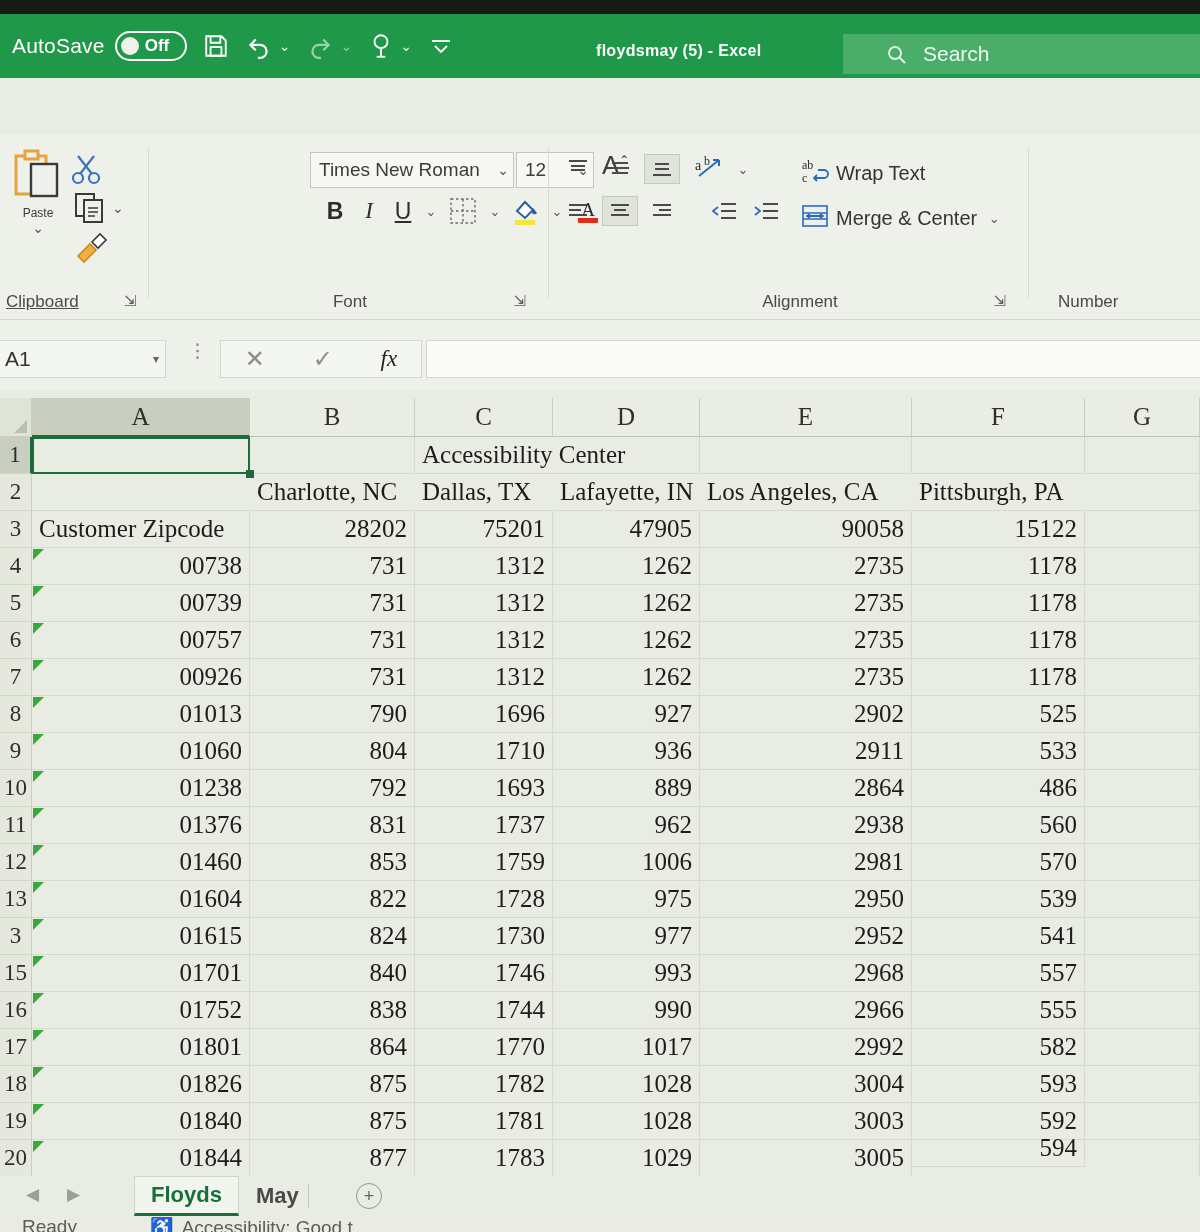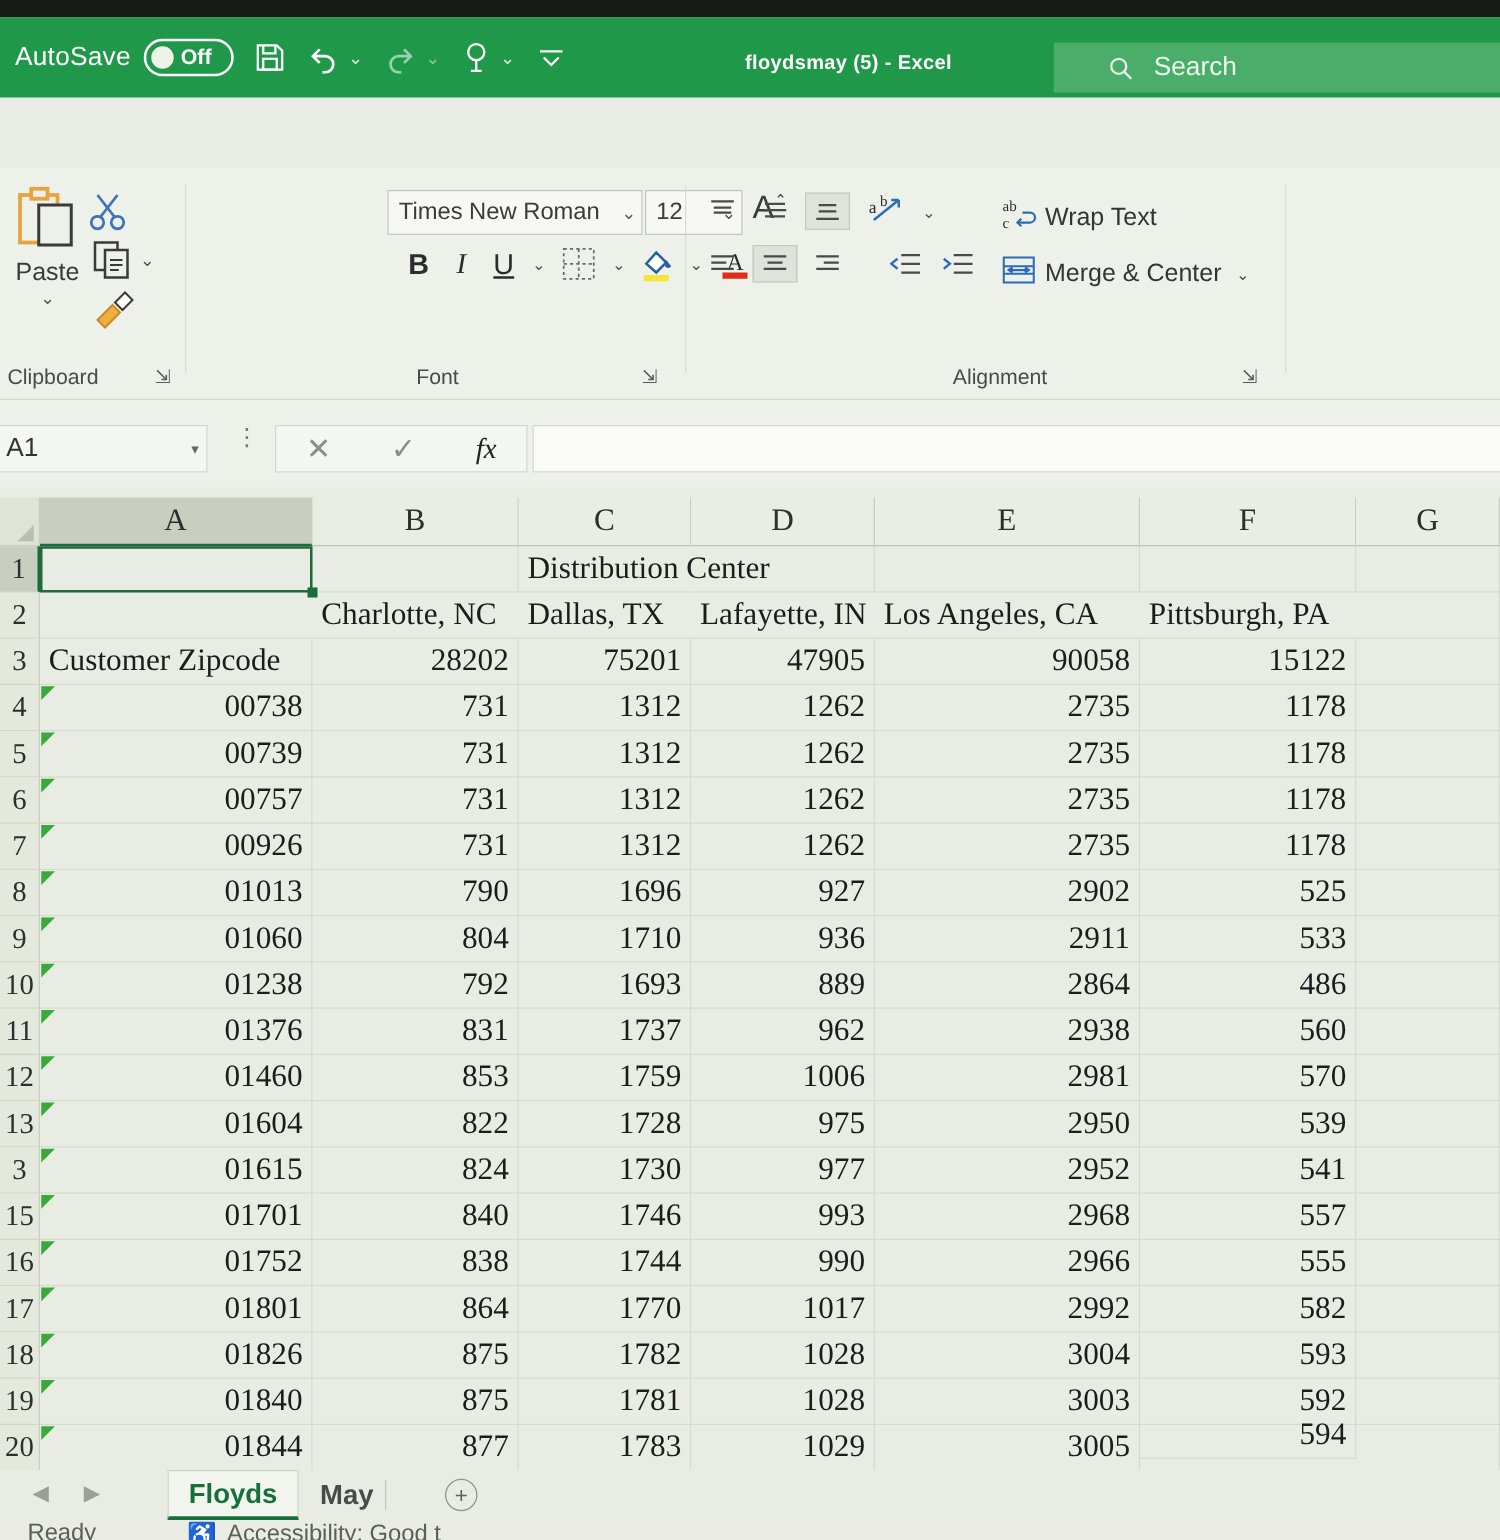--- a/index.html
+++ b/index.html
@@ -71,7 +71,7 @@
 
   
   .paste-wrap { position:absolute; left:6px; top:14px; width:64px; text-align:center; }
-  .paste-lbl { font-size:20px; color:#3b3b3b; margin-top:2px; }
+  .paste-lbl { font-size:12px; color:#3b3b3b; margin-top:2px; }
   .caret { font-size:14px; color:#555; }
 
   

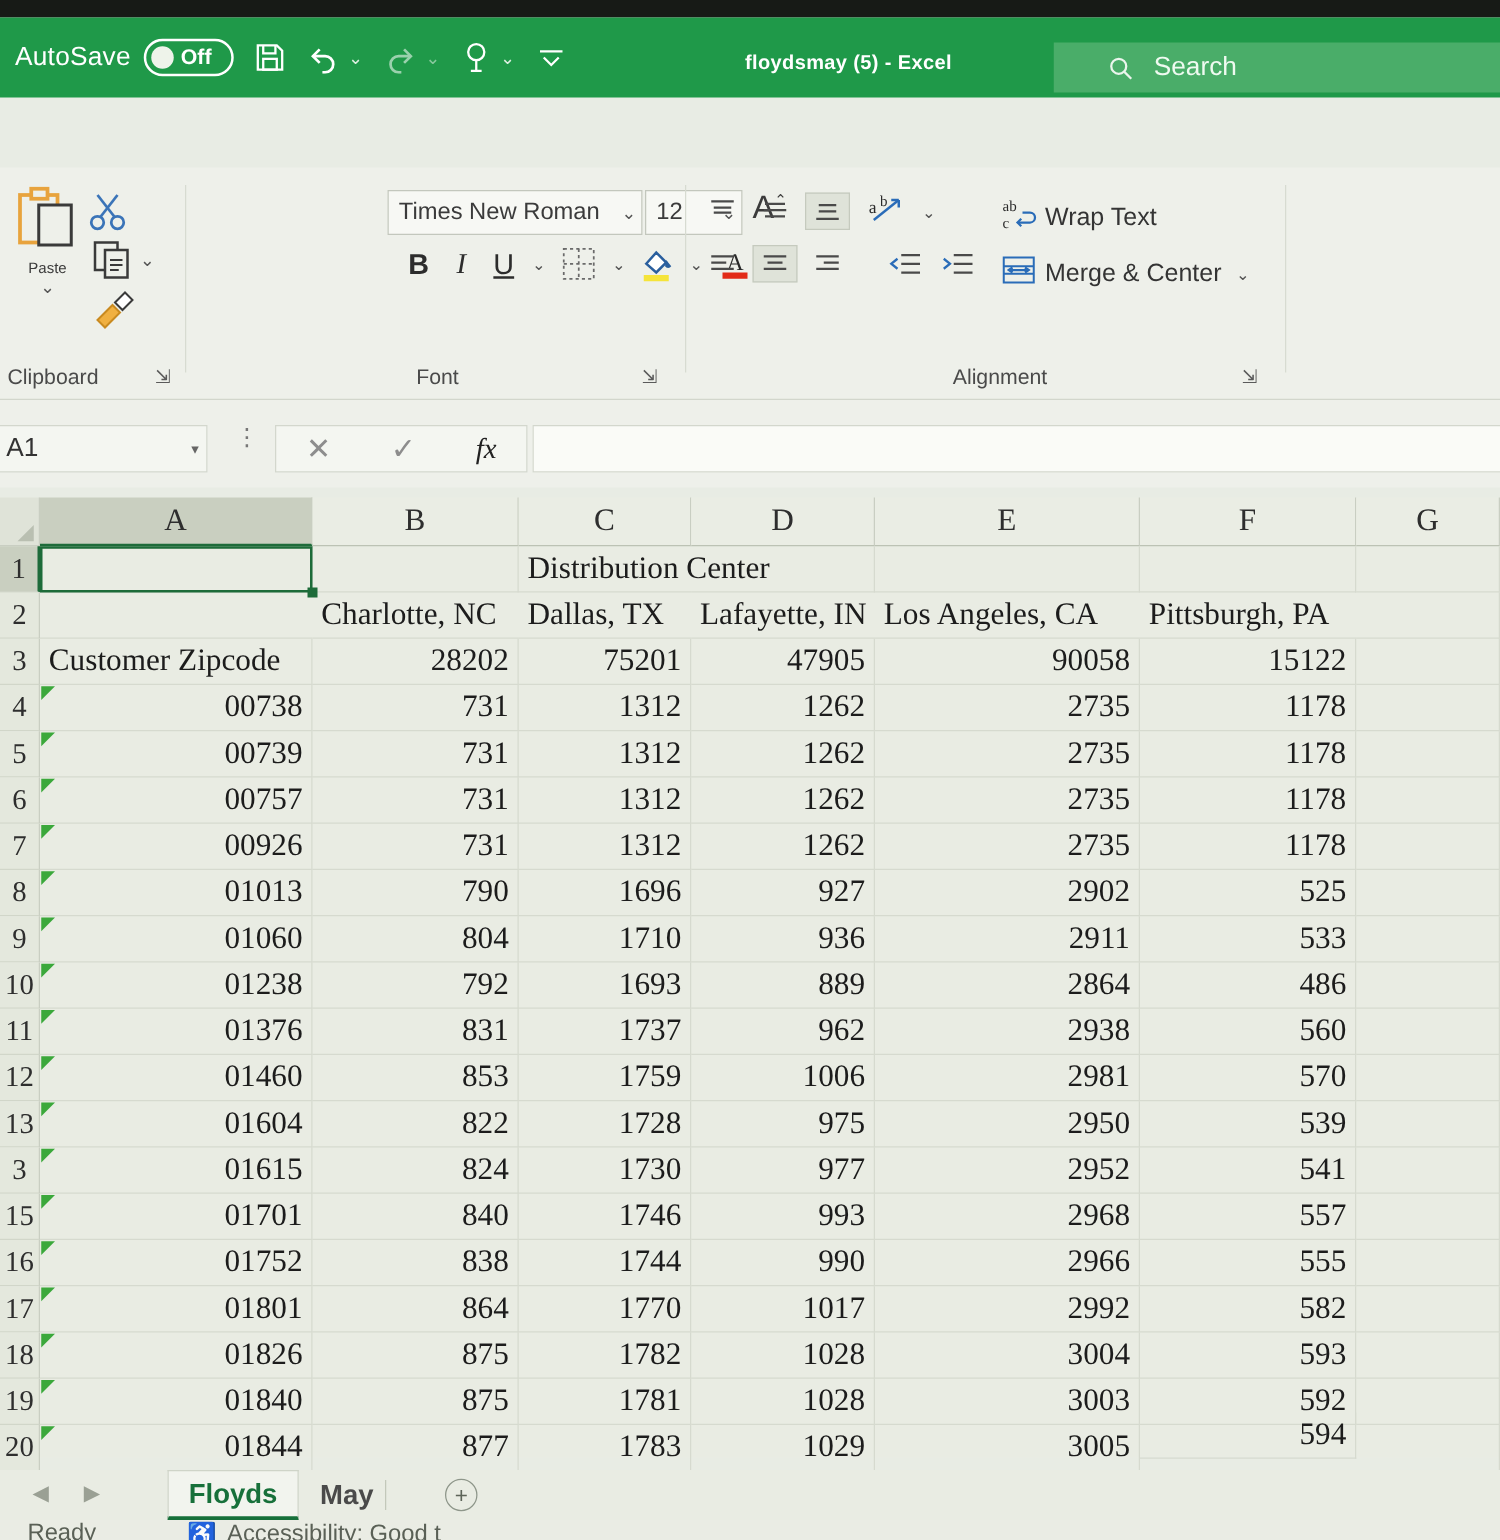--- a/index.html
+++ b/index.html
@@ -306,7 +306,7 @@
         </svg>
       </div>
 
-      <div class="grplabel" style="text-align:right; left:6px; width:auto;">Clipboard</div>
+      <div class="grplabel" style="text-align:right; left:6px; width:auto;text-decoration:underline;">Clipboard</div>
       <div class="dialoglauncher" style="left:124px;">⇲</div>
       <div class="grpsep" style="left:148px;"></div>
     </div>

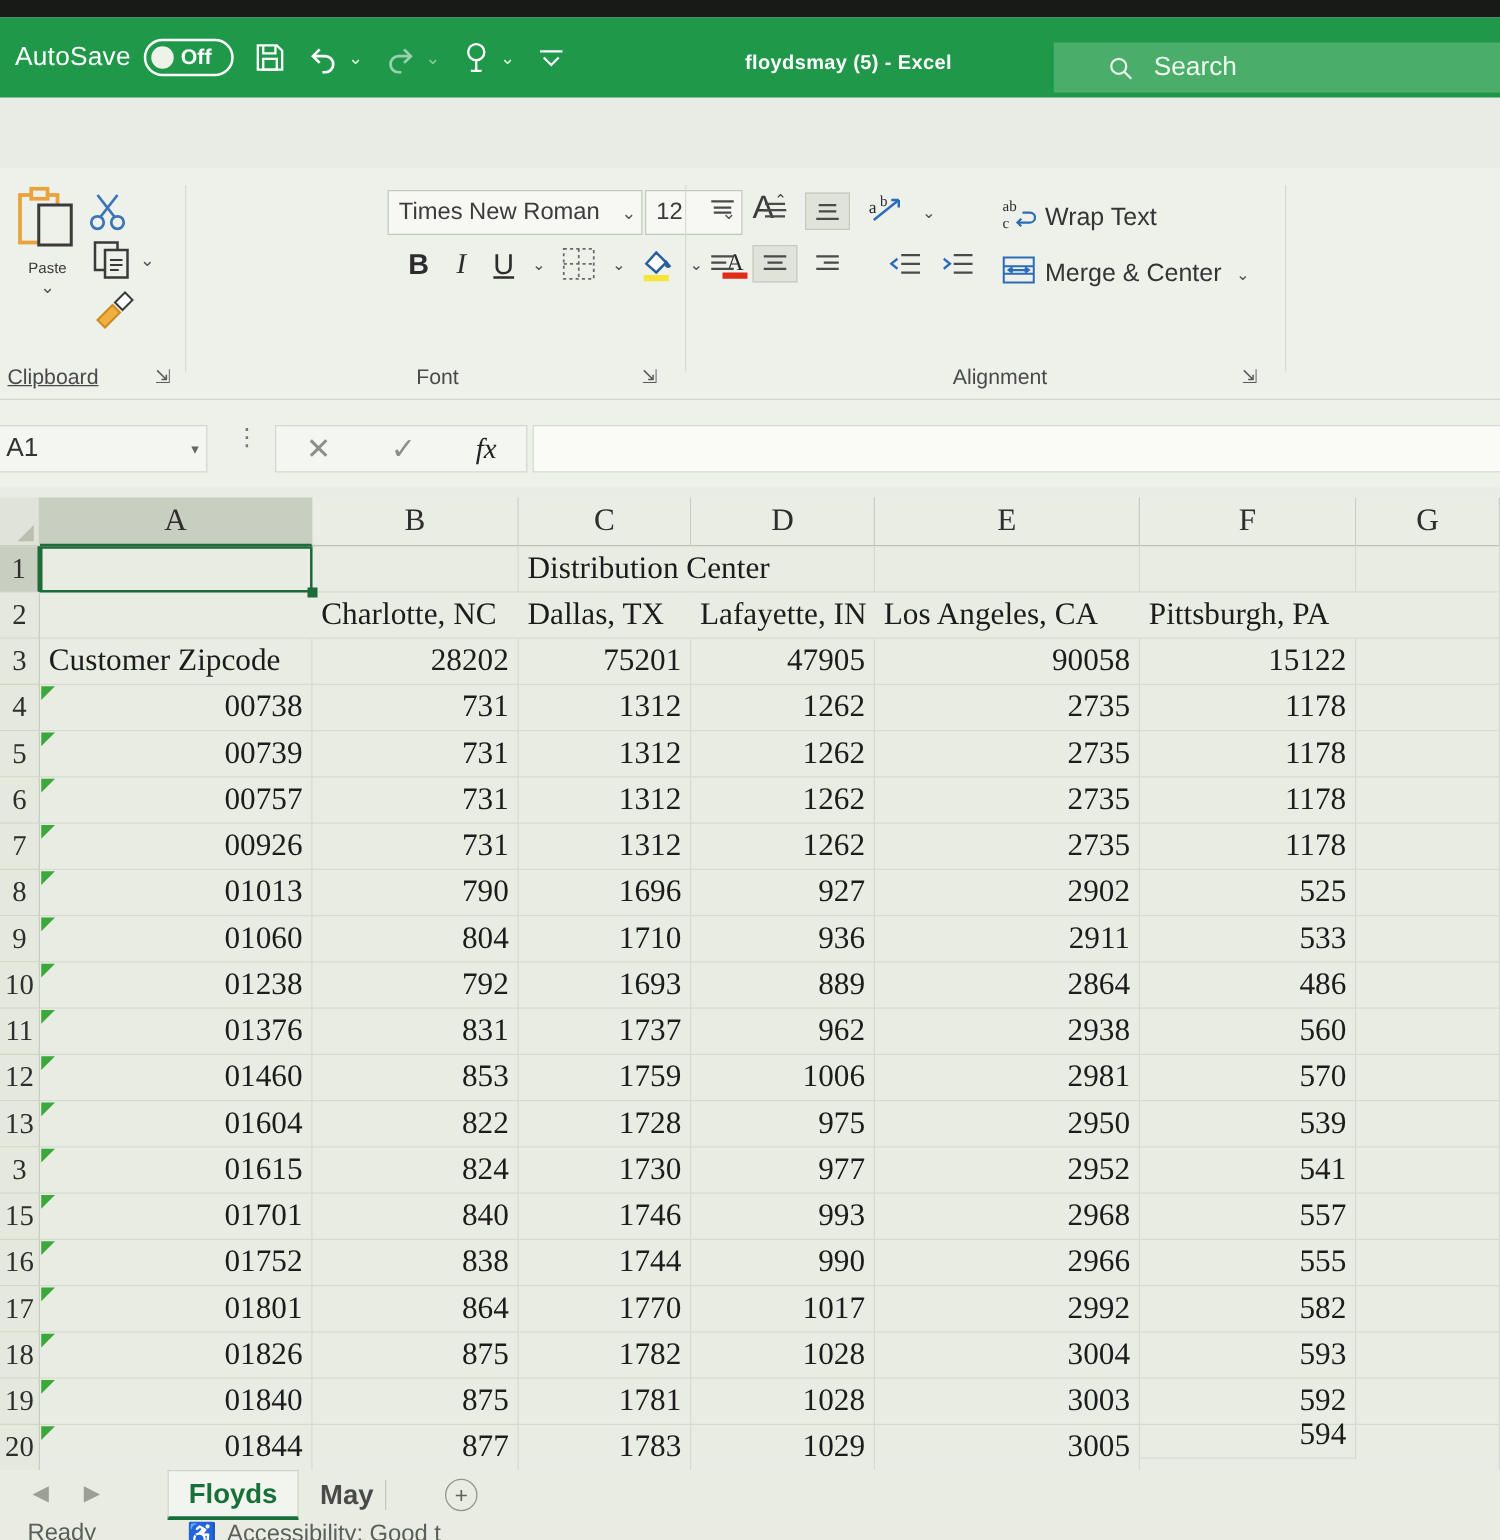--- a/index.html
+++ b/index.html
@@ -450,6 +450,10 @@
       <div class="grpsep" style="left:478px;"></div>
     </div>
 
+    <div class="grp" style="left:1030px; width:170px;">
+
+      <div class="grplabel" style="left:28px; width:auto;">Number</div>
+    </div>
   </div>
 
   <div class="fbar"></div>

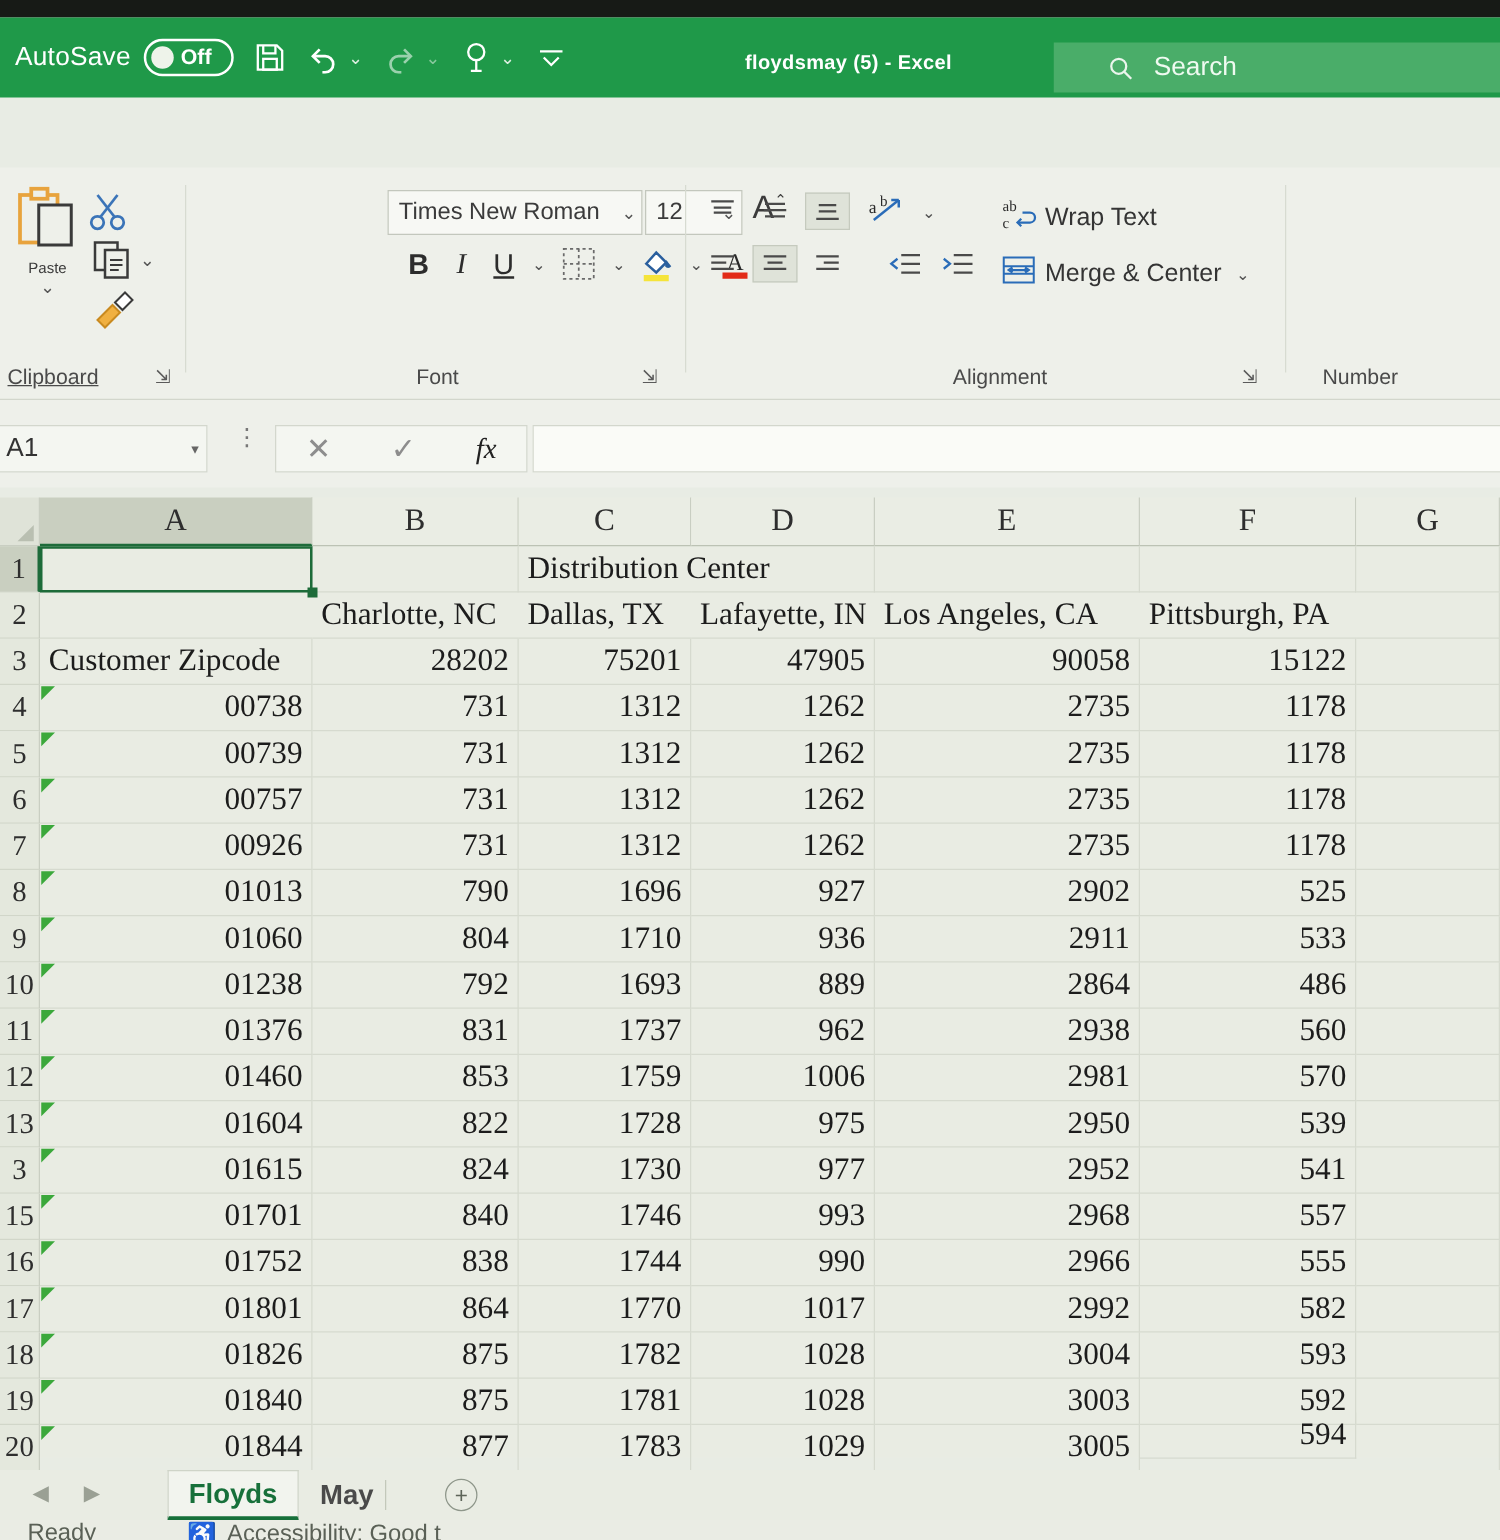--- a/index.html
+++ b/index.html
@@ -505,7 +505,7 @@
     <div id="cells">
         <div class="cell l" style="left: 32px; top: 39px; width: 218px;"></div>
         <div class="cell l" style="left: 250px; top: 39px; width: 165px;"></div>
-        <div class="cell l overflow" style="left: 415px; top: 39px; width: 138px;">Distribution Center</div>
+        <div class="cell l overflow" style="left: 415px; top: 39px; width: 138px;">Accessibility Center</div>
         <div class="cell l" style="left: 553px; top: 39px; width: 147px;"></div>
         <div class="cell l" style="left: 700px; top: 39px; width: 212px;"></div>
         <div class="cell l" style="left: 912px; top: 39px; width: 173px;"></div>

